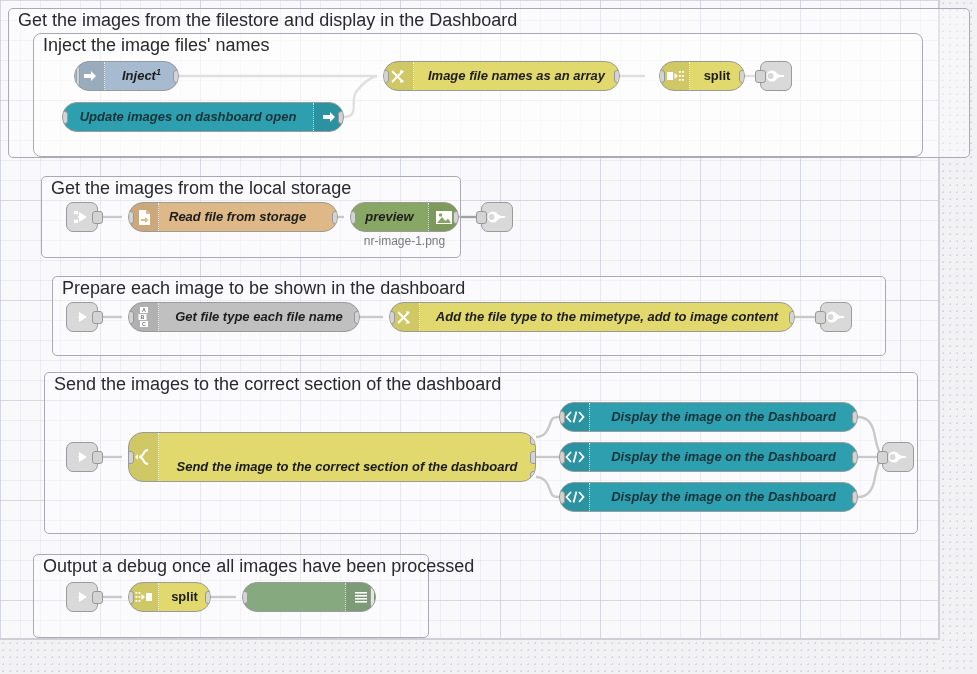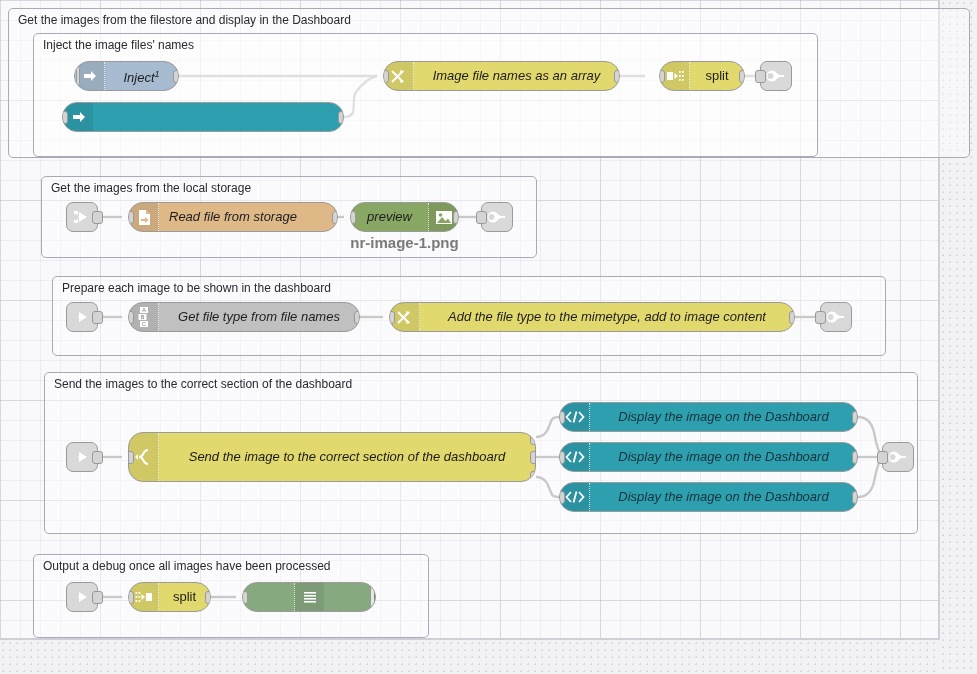--- a/index.html
+++ b/index.html
@@ -51,7 +51,7 @@
     position: absolute;
     left: 9px;
     top: 3px;
-    font-size: 12px;
+    font-size: 18px;
     color: #29292e;
     white-space: nowrap;
     line-height: 16px;

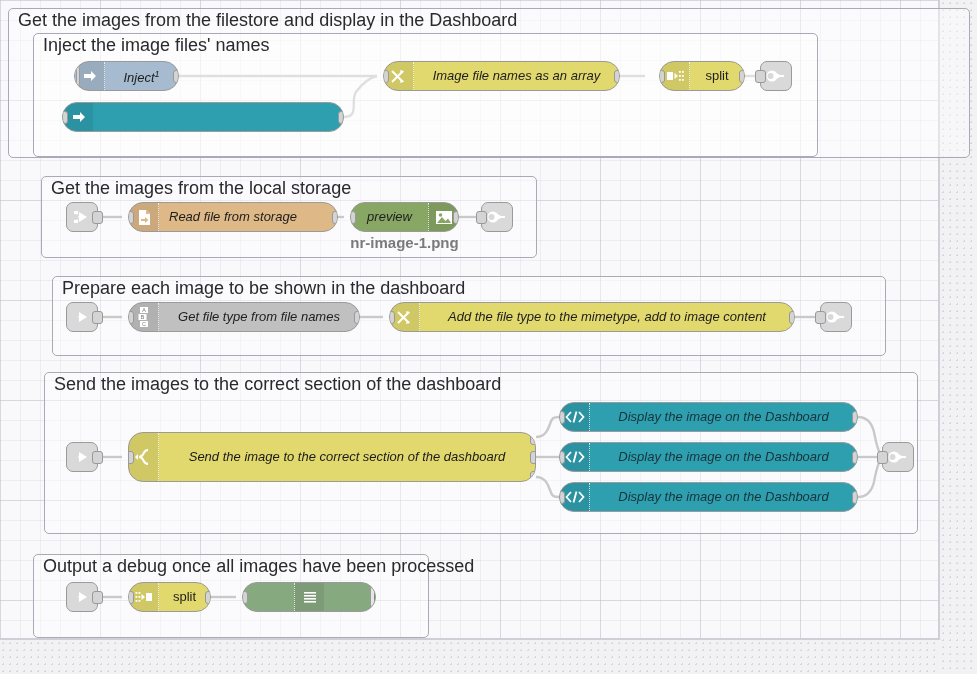--- a/index.html
+++ b/index.html
@@ -264,7 +264,7 @@
     <div class="group-label">Get the images from the filestore and display in the Dashboard</div>
   </div>
 
-  <div class="group" style="left:33px; top:33px; width:785px; height:124px;">
+  <div class="group" style="left:33px; top:33px; width:890px; height:124px;border-radius:8px;">
     <div class="group-label">Inject the image files' names</div>
   </div>
 

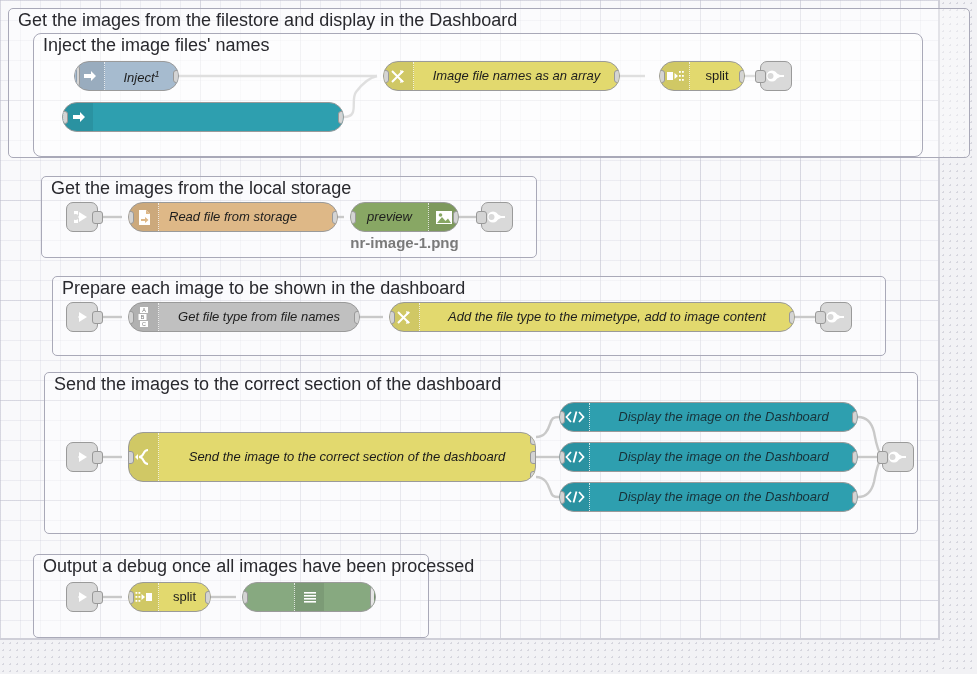--- a/index.html
+++ b/index.html
@@ -79,8 +79,9 @@
     border-radius: 15px;
     box-sizing: border-box;
     display: flex;
-    align-items: center;
+    align-items: flex-end;
     overflow: hidden;
+    font-weight: bold;
   }
   .node .icon-box {
     width: 30px;

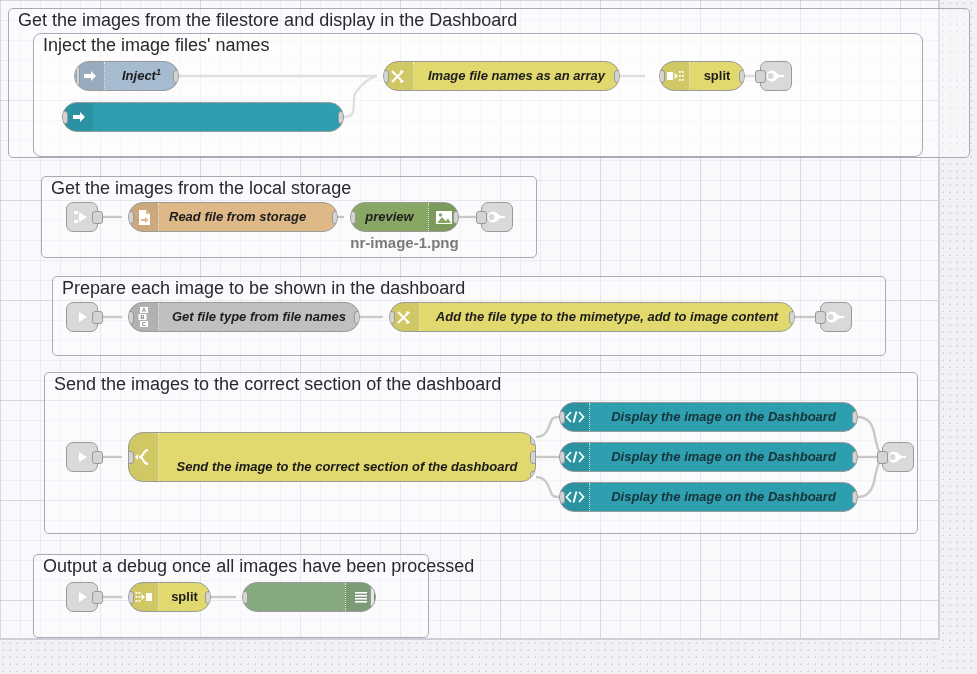--- a/index.html
+++ b/index.html
@@ -302,6 +302,7 @@
 
   <div class="node n-teal" style="left:62px; top:102px; width:282px;">
     <div class="port in" style="top:8px;"></div>
+    <div class="label italic">Update images on dashboard open</div>
     <div class="icon-box right">
       <svg class="gl" width="16" height="16" viewBox="0 0 16 16" aria-hidden="true">
         <path d="M2 6 h7 V3 l5 5 -5 5 V10 H2 Z" fill="#fff"></path>

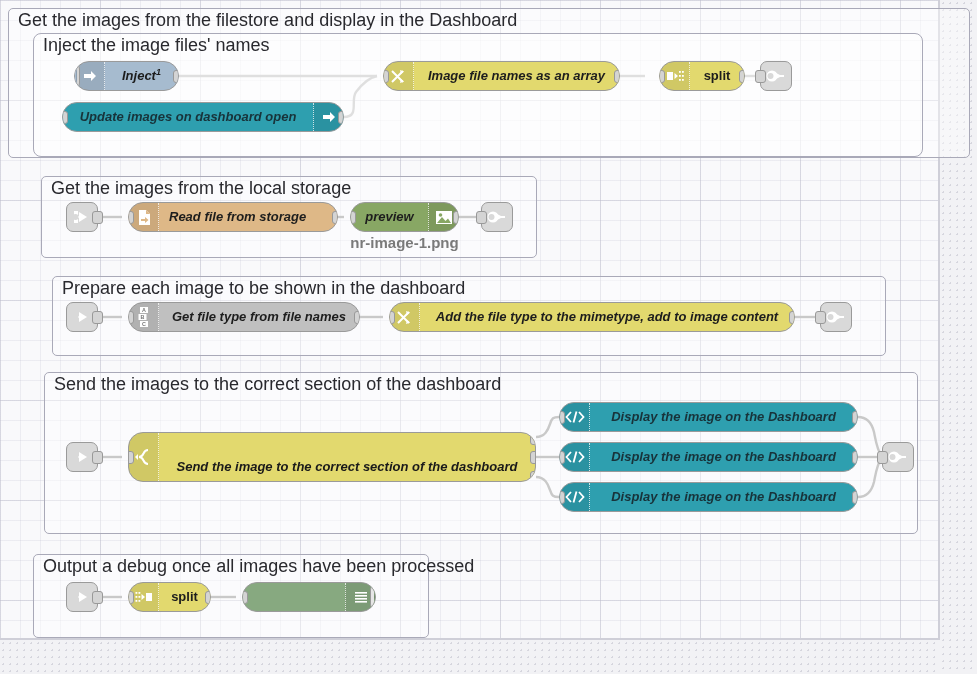--- a/index.html
+++ b/index.html
@@ -269,7 +269,7 @@
     <div class="group-label">Inject the image files' names</div>
   </div>
 
-  <div class="group" style="left:41px; top:176px; width:496px; height:82px;">
+  <div class="group" style="left:41px; top:176px; width:420px; height:82px;">
     <div class="group-label">Get the images from the local storage</div>
   </div>
 

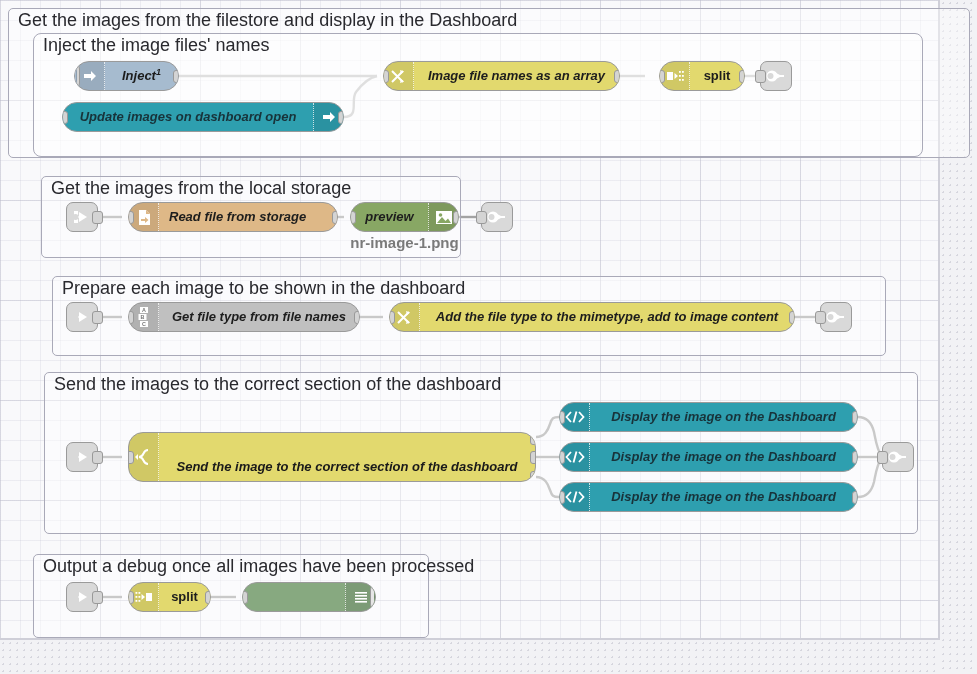--- a/index.html
+++ b/index.html
@@ -205,11 +205,10 @@
   
   .node-caption {
     position: absolute;
-    font-size: 15px;
+    font-size: 12px;
     color: #7a7a7a;
     white-space: nowrap;
     text-align: center;
-    font-weight: bold;
   }
 
   .sup { font-size: 9px; vertical-align: super; }

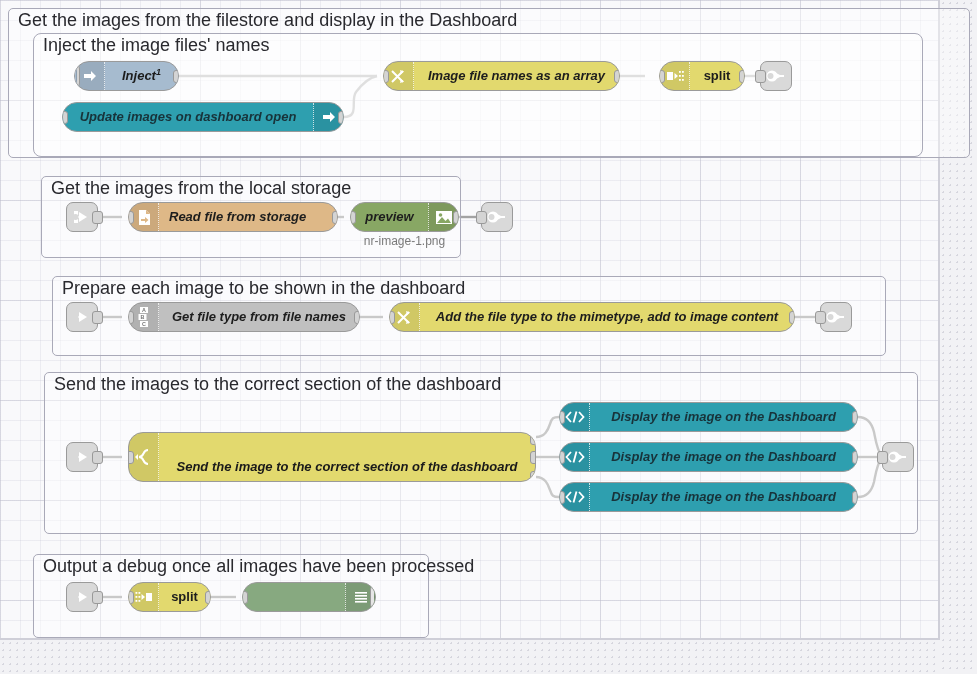--- a/index.html
+++ b/index.html
@@ -422,7 +422,7 @@
         <text x="7" y="20.2" font-size="5.4" text-anchor="middle" fill="#777" font-family="Liberation Sans, sans-serif">C</text>
       </svg>
     </div>
-    <div class="label italic">Get file type from file names</div>
+    <div class="label italic">Get file type each file name</div>
     <div class="port out" style="top:8px;"></div>
   </div>
 

